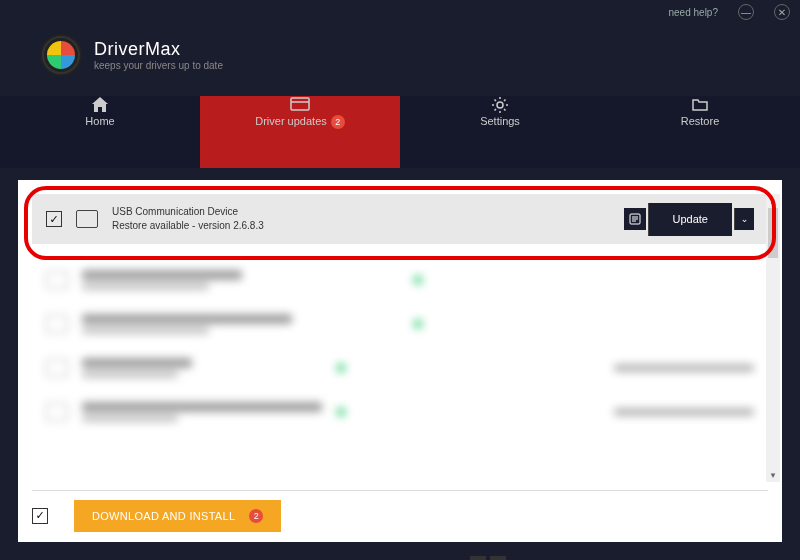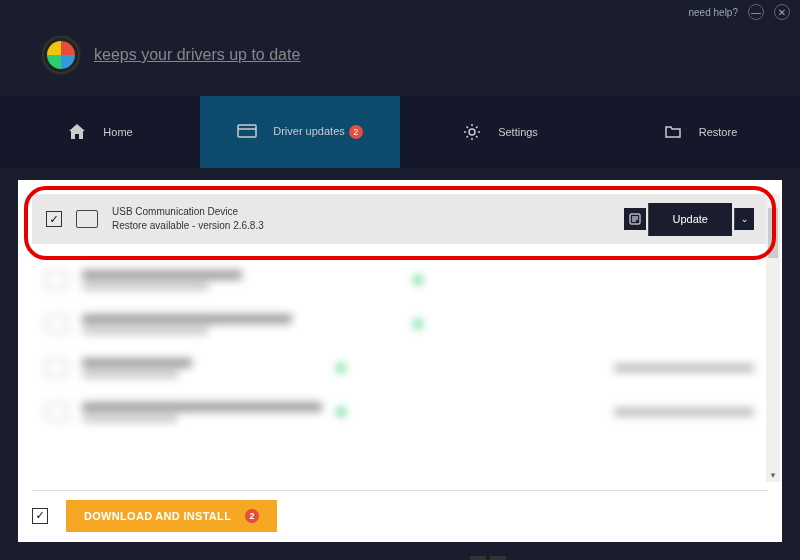--- a/index.html
+++ b/index.html
@@ -5,7 +5,7 @@
 * { margin: 0; padding: 0; box-sizing: border-box; font-family: -apple-system, "Segoe UI", Arial, sans-serif; }
 body { width: 800px; height: 560px; background: #1a1d2e; overflow: hidden; position: relative; }
 
-.titlebar { height: 24px; display: flex; justify-content: flex-end; align-items: center; padding: 0 10px; gap: 10px; }
+.titlebar { height: 24px; display: flex; justify-content: flex-end; align-items: center; padding: 0 10px; gap: 20px; }
 .help-link { color: #9aa; font-size: 10px; cursor: pointer; }
 .win-btn { width: 16px; height: 16px; border: 1px solid #666; border-radius: 50%; display: flex; align-items: center; justify-content: center; color: #aaa; font-size: 10px; cursor: pointer; }
 

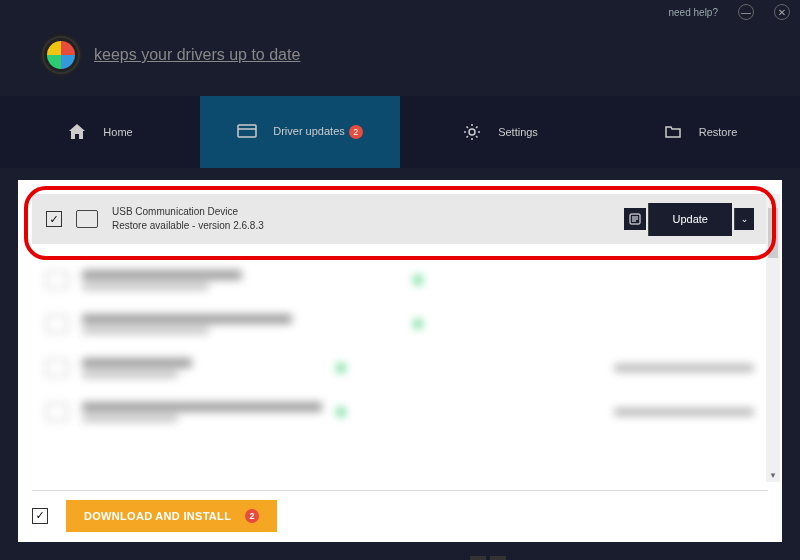--- a/index.html
+++ b/index.html
@@ -68,6 +68,7 @@
       <div class="logo-swirl"></div>
     </div>
   <div>
+    <div class="brand-title">DriverMax</div>
     <div class="brand-sub">keeps your drivers up to date</div>
   </div>
 </div>

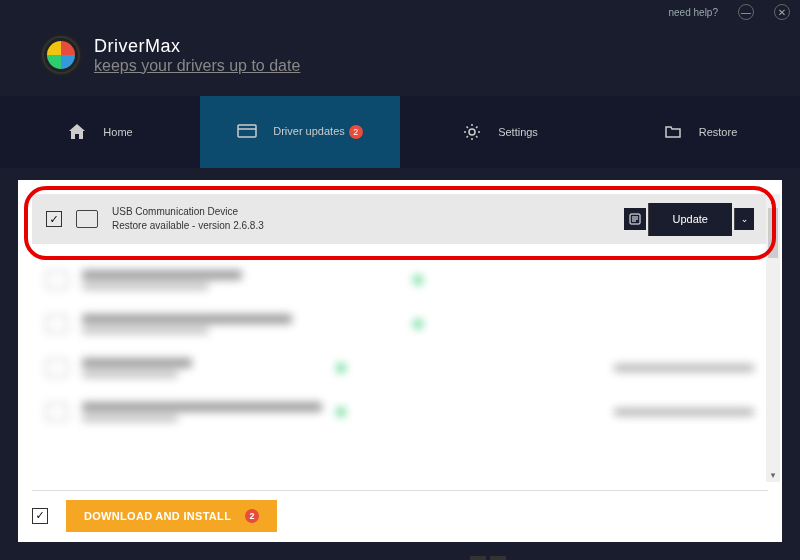--- a/index.html
+++ b/index.html
@@ -14,7 +14,7 @@
 .logo-circle::before { content:""; position:absolute; width:34px; height:34px; border-radius:50%; border:2px solid #333; }
 .logo-swirl { width:28px; height:28px; border-radius:50%; background: conic-gradient(#e74c3c 0 90deg, #3498db 90deg 180deg, #2ecc71 180deg 270deg, #f1c40f 270deg 360deg); }
 .brand-title { color: #fff; font-size: 18px; font-weight: 300; letter-spacing: 0.5px; }
-.brand-sub { color: #888; font-size: 16px; text-decoration: underline; }
+.brand-sub { color: #888; font-size: 10px; }
 
 .tabs { display: flex; height: 72px; background: #15182a; }
 .tab { flex: 1; display: flex; flex-direction: row; align-items: center; justify-content: center; gap: 16px; color: #ccc; font-size: 11px; cursor: pointer; position: relative; }

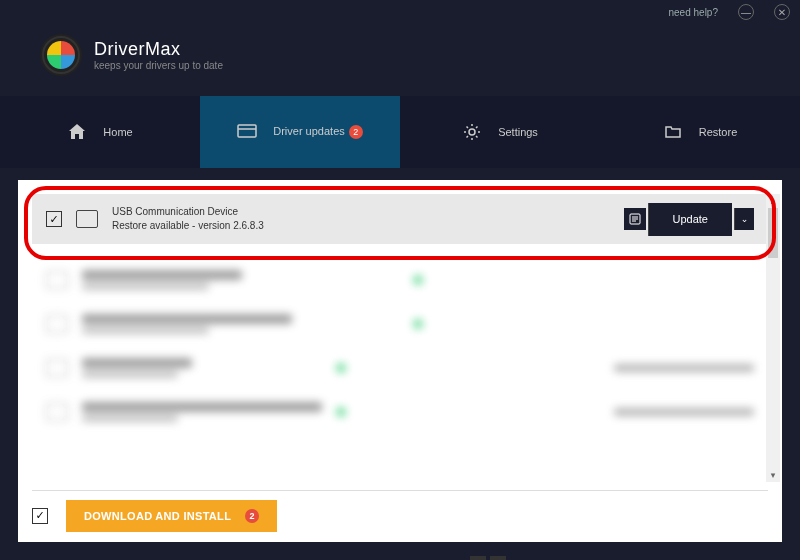--- a/index.html
+++ b/index.html
@@ -17,7 +17,7 @@
 .brand-sub { color: #888; font-size: 10px; }
 
 .tabs { display: flex; height: 72px; background: #15182a; }
-.tab { flex: 1; display: flex; flex-direction: row; align-items: center; justify-content: center; gap: 16px; color: #ccc; font-size: 11px; cursor: pointer; position: relative; }
+.tab { flex: 1; display: flex; flex-direction: column; align-items: center; gap: 1px; color: #ccc; font-size: 11px; cursor: pointer; position: relative; }
 .tab.active { background: #0c4a6e; }
 .tab-icon { width: 20px; height: 18px; display:flex; align-items:center; justify-content:center; }
 .badge { background: #e74c3c; color: #fff; border-radius: 50%; width: 14px; height: 14px; font-size: 9px; display: inline-flex; align-items:center; justify-content:center; margin-left: 4px; }

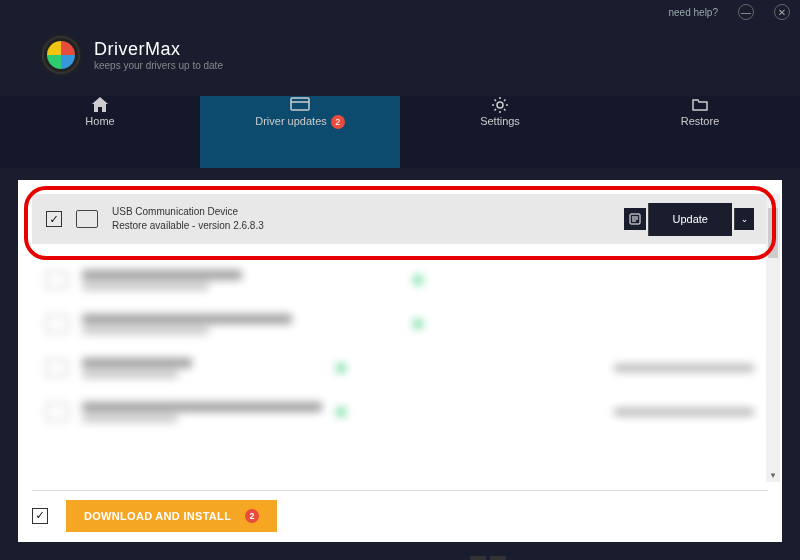--- a/index.html
+++ b/index.html
@@ -18,7 +18,7 @@
 
 .tabs { display: flex; height: 72px; background: #15182a; }
 .tab { flex: 1; display: flex; flex-direction: column; align-items: center; gap: 1px; color: #ccc; font-size: 11px; cursor: pointer; position: relative; }
-.tab.active { background: #0c4a6e; }
+.tab.active { background: #b91c1c; }
 .tab-icon { width: 20px; height: 18px; display:flex; align-items:center; justify-content:center; }
 .badge { background: #e74c3c; color: #fff; border-radius: 50%; width: 14px; height: 14px; font-size: 9px; display: inline-flex; align-items:center; justify-content:center; margin-left: 4px; }
 

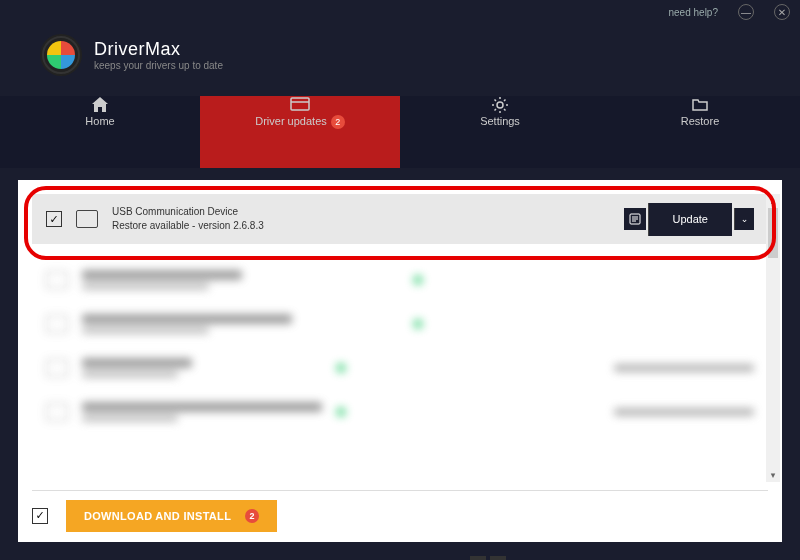--- a/index.html
+++ b/index.html
@@ -48,7 +48,7 @@
 .scroll-thumb { position:absolute; left:2px; right:2px; top:14px; height:50px; background:#ccc; cursor:pointer; }
 
 .bottom-bar { position:absolute; left:14px; right:14px; bottom:10px; height:42px; border-top:1px solid #ddd; display:flex; align-items:center; gap:18px; padding-top:8px; }
-.dl-btn { background:#f5a623; color:#fff; height:32px; padding:0 18px; font-size:11px; font-weight:700; display:flex; align-items:center; gap:10px; cursor:pointer; letter-spacing:0.3px; }
+.dl-btn { background:#f5a623; color:#fff; height:32px; padding:0 18px; font-size:11px; font-weight:400; display:flex; align-items:center; gap:10px; cursor:pointer; letter-spacing:0.3px;margin-left:8px; }
 
 .footer { color:#777; font-size:10px; display:flex; align-items:center; justify-content:center; gap:14px; height:28px; }
 .social { display:flex; gap:4px; }

